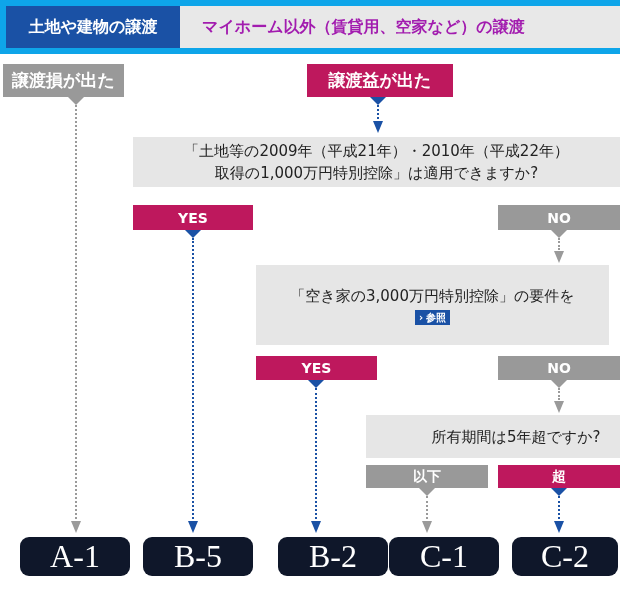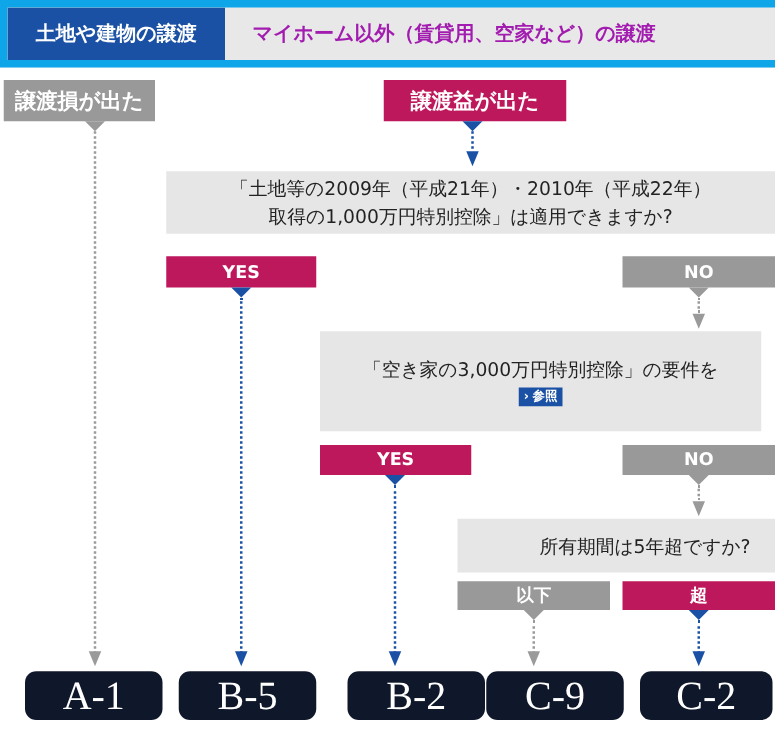--- a/index.html
+++ b/index.html
@@ -91,7 +91,7 @@
 <div class="result" style="left:20px;">A-1</div>
 <div class="result" style="left:143px;">B-5</div>
 <div class="result" style="left:266px;margin-left:12px;">B-2</div>
-<div class="result" style="left:389px;">C-9</div>
+<div class="result" style="left:389px;">C-1</div>
 <div class="result" style="left:512px;width:106px;">C-2</div>
 
 </body></html>

